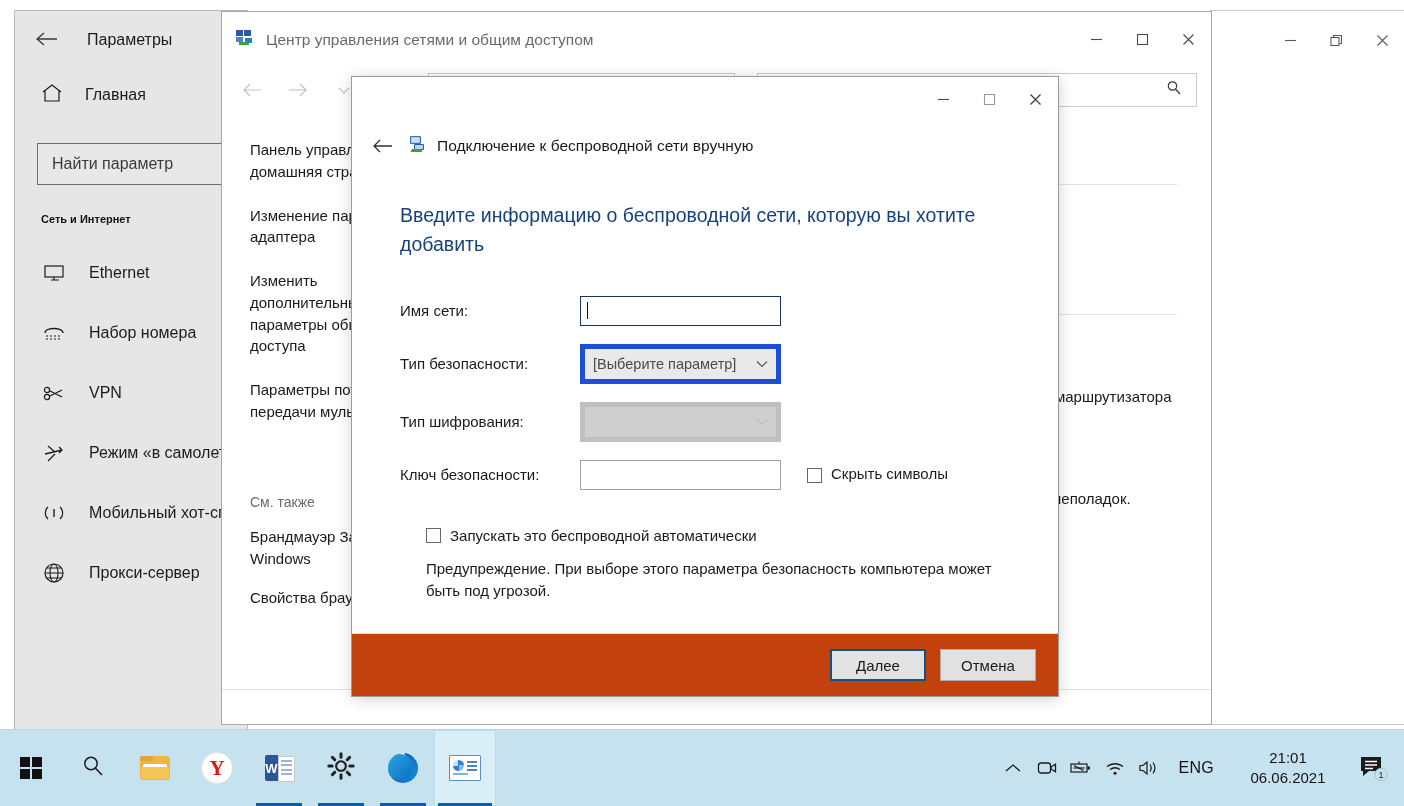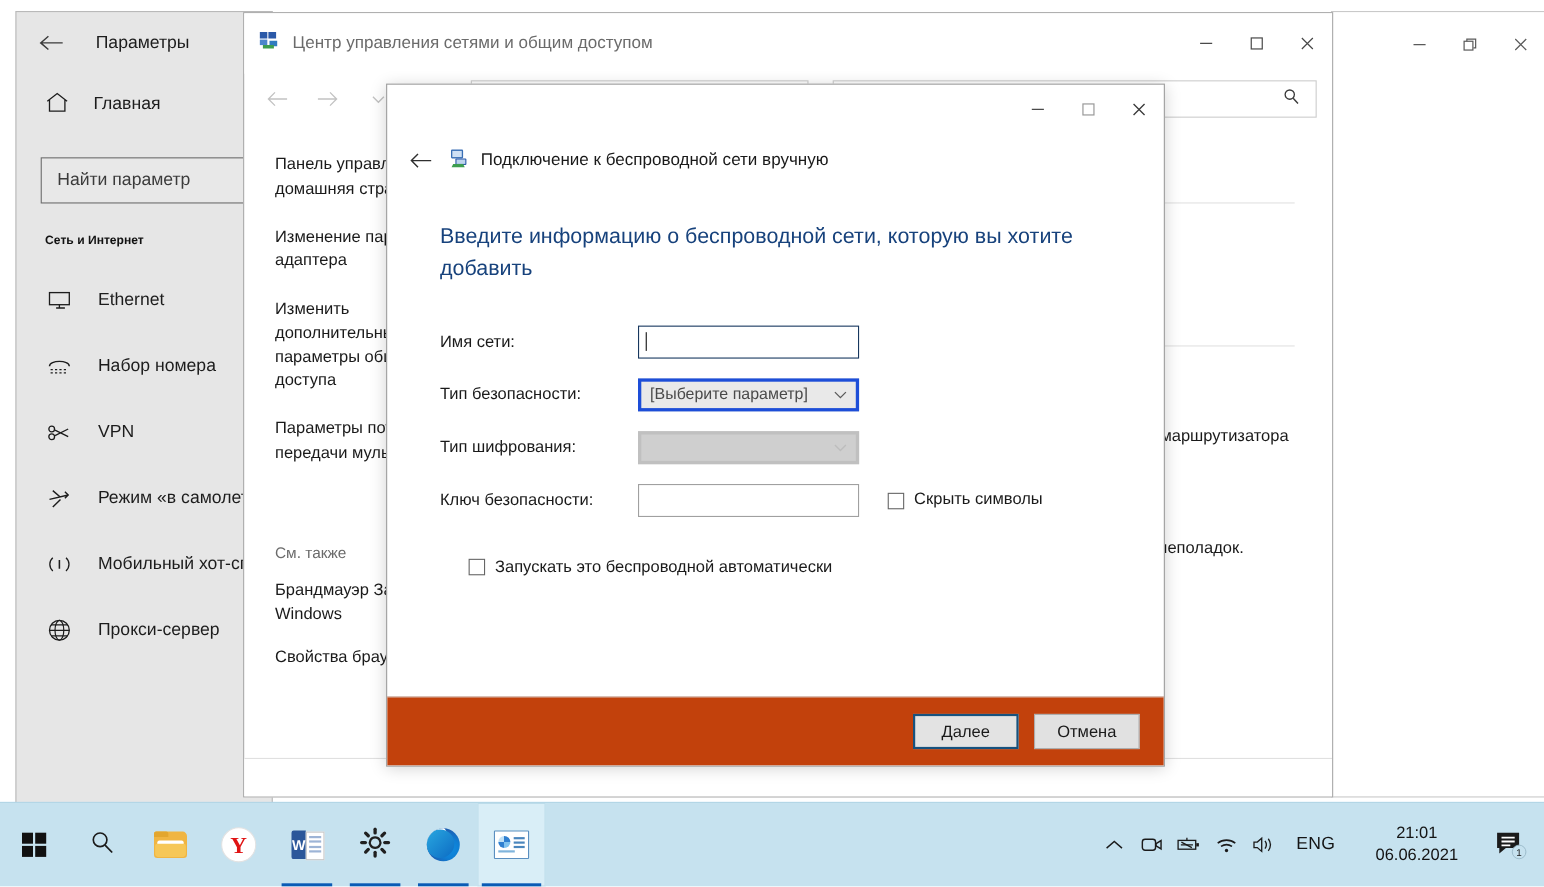--- a/index.html
+++ b/index.html
@@ -186,7 +186,7 @@
   .ftext.plain{border:1px solid #a0a0a0;}
   .caret{width:1px;height:17px;background:#111;}
   .fselect{
-    width:201px;height:30px;border:3px solid #1d4ed8;background:#e9e9e9;box-sizing:border-box;
+    width:201px;height:40px;border:5px solid #1d4ed8;background:#e9e9e9;box-sizing:border-box;
     display:flex;align-items:center;padding:0 8px 0 8px;font-size:14.5px;color:#4a4a4a;
   }
   .fselect.disabled{background:#cfcfcf;border-color:#c0c0c0;color:#b9b9b9;}

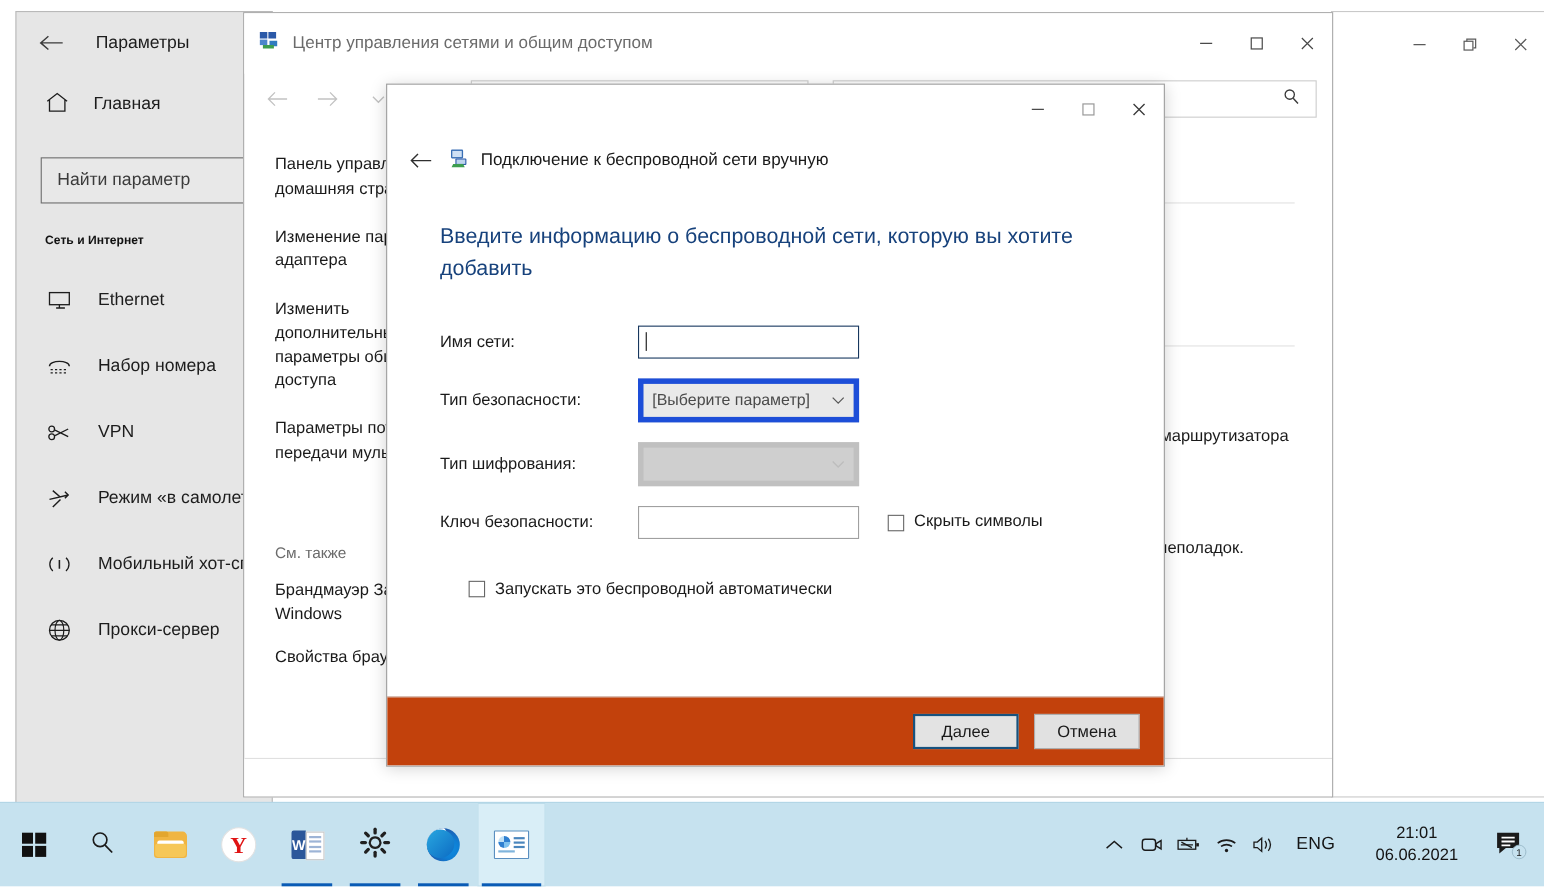--- a/index.html
+++ b/index.html
@@ -521,6 +521,7 @@
       </div>
 
 
+      <div class="warn">Предупреждение. При выборе этого параметра безопасность компьютера может быть под угрозой.</div>
     </div>
 
     <div class="dlg-footer">

